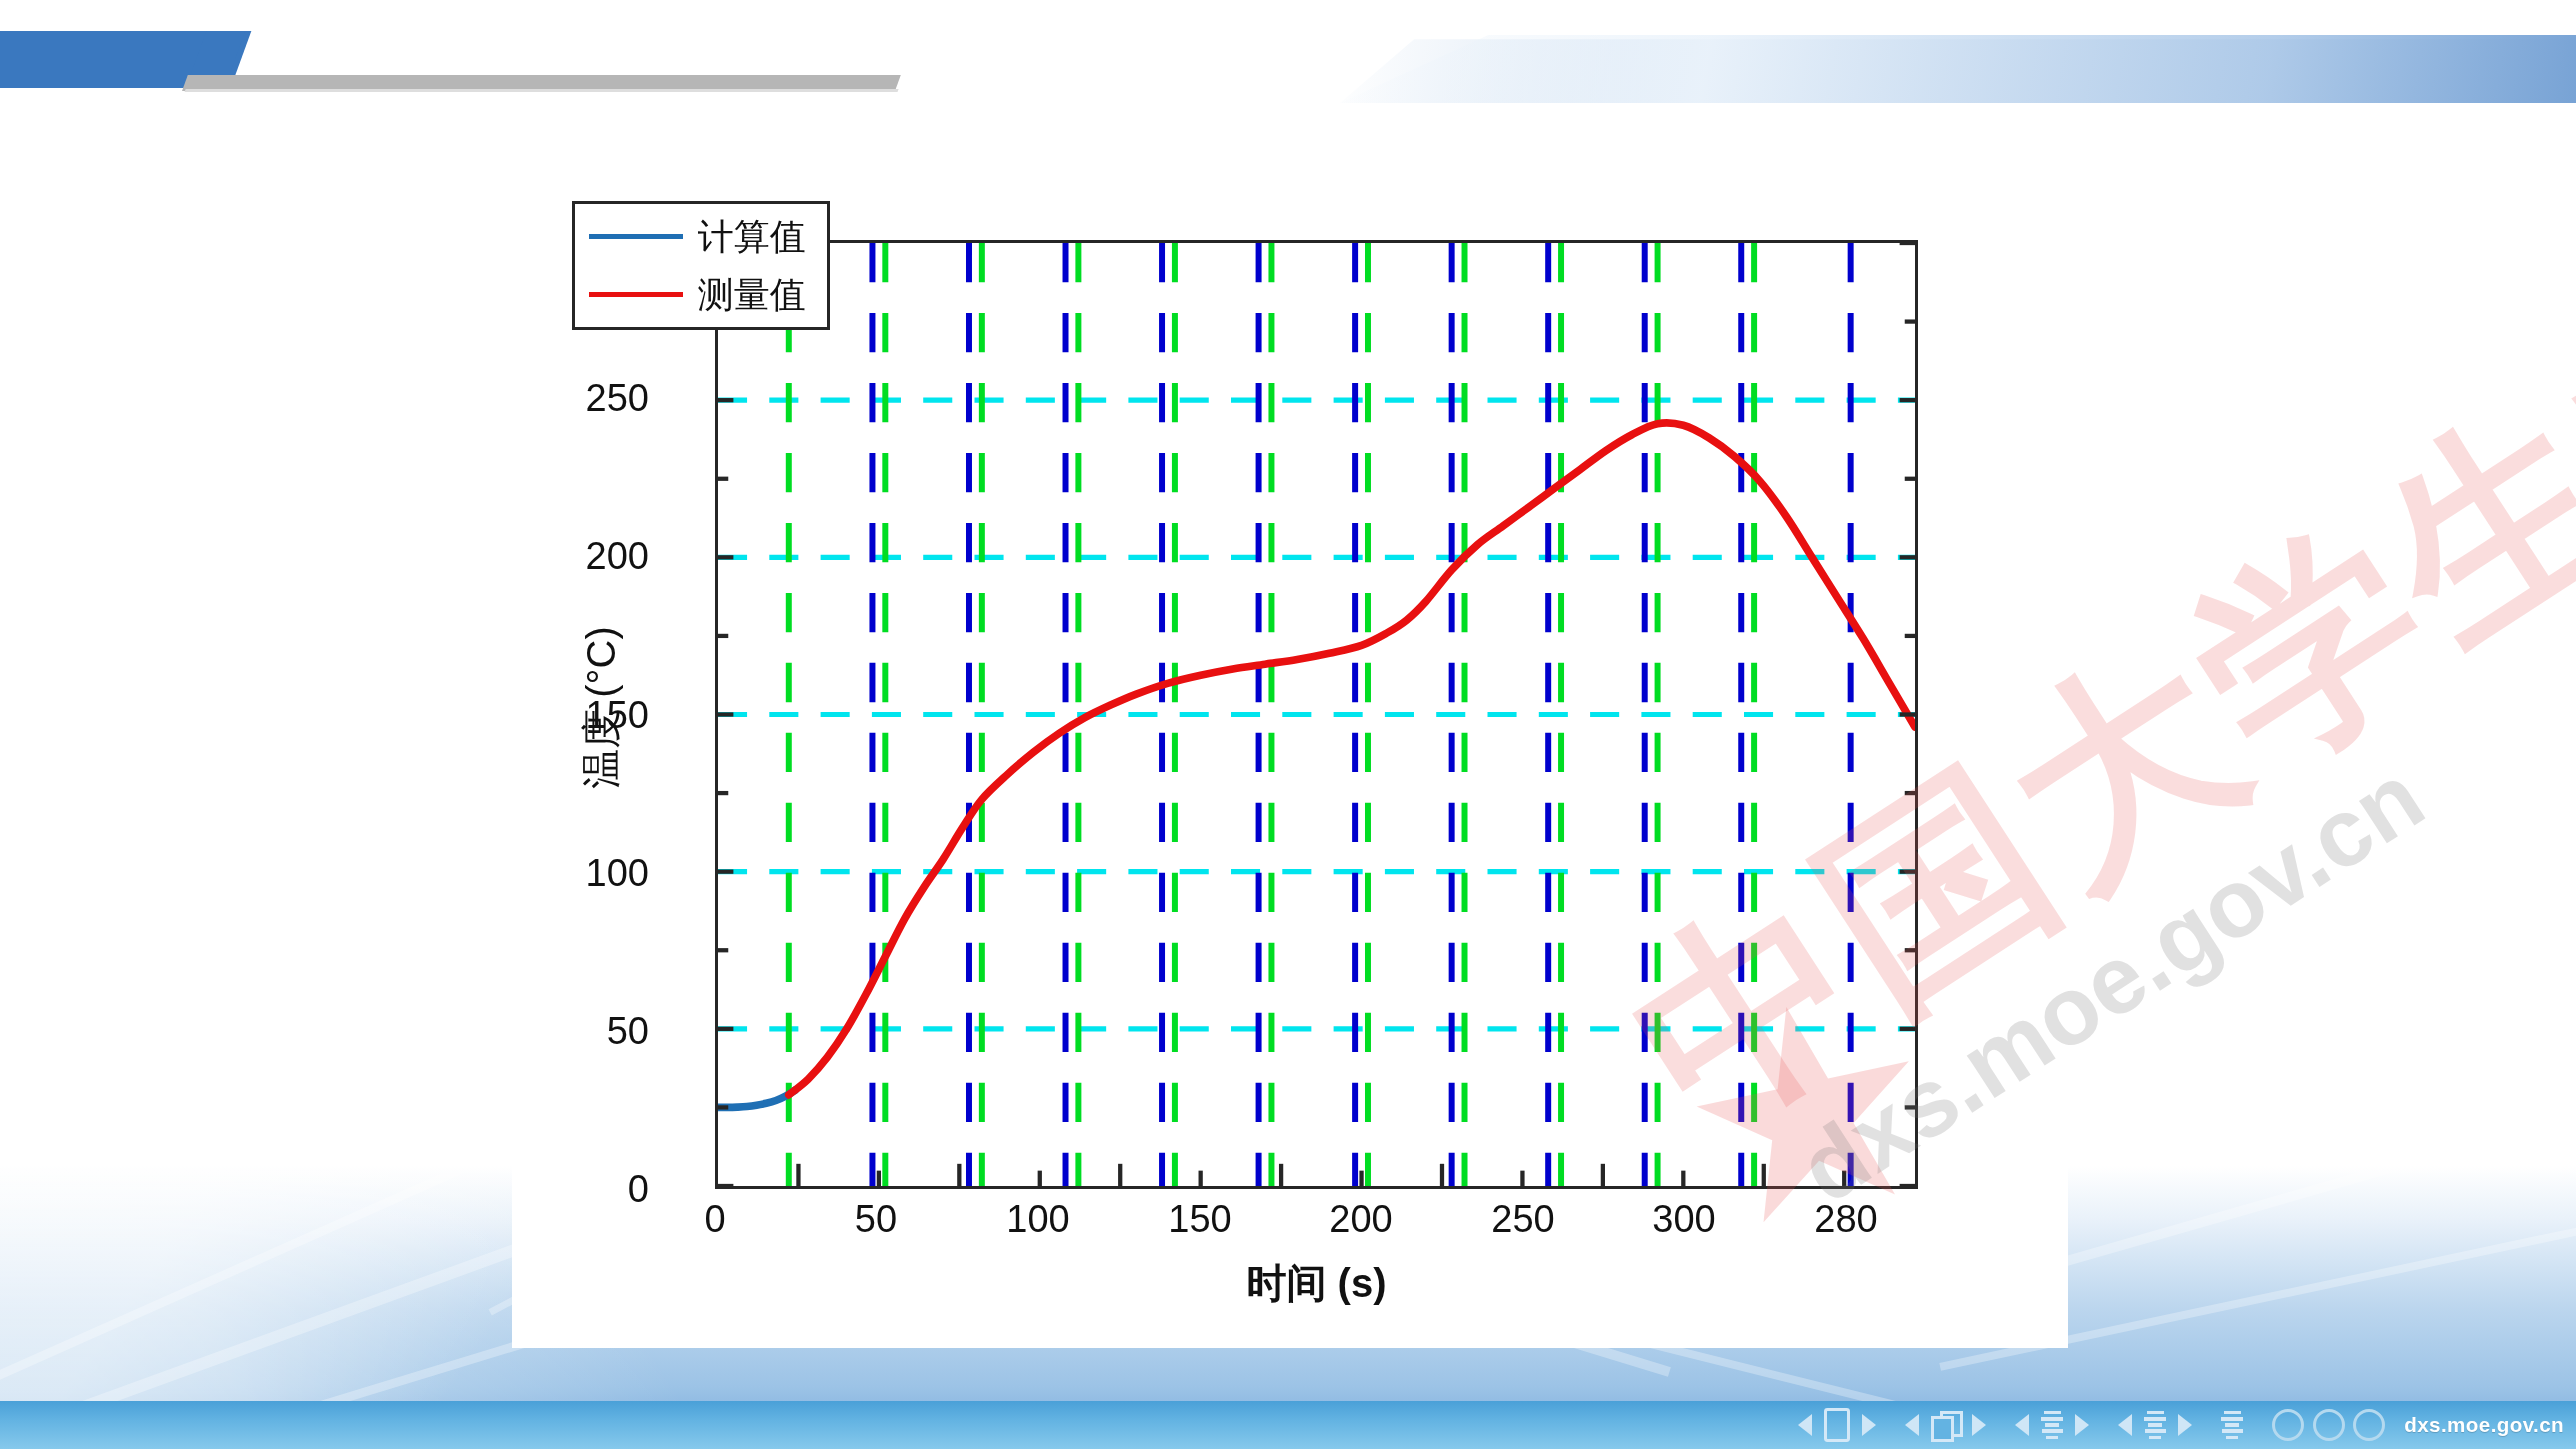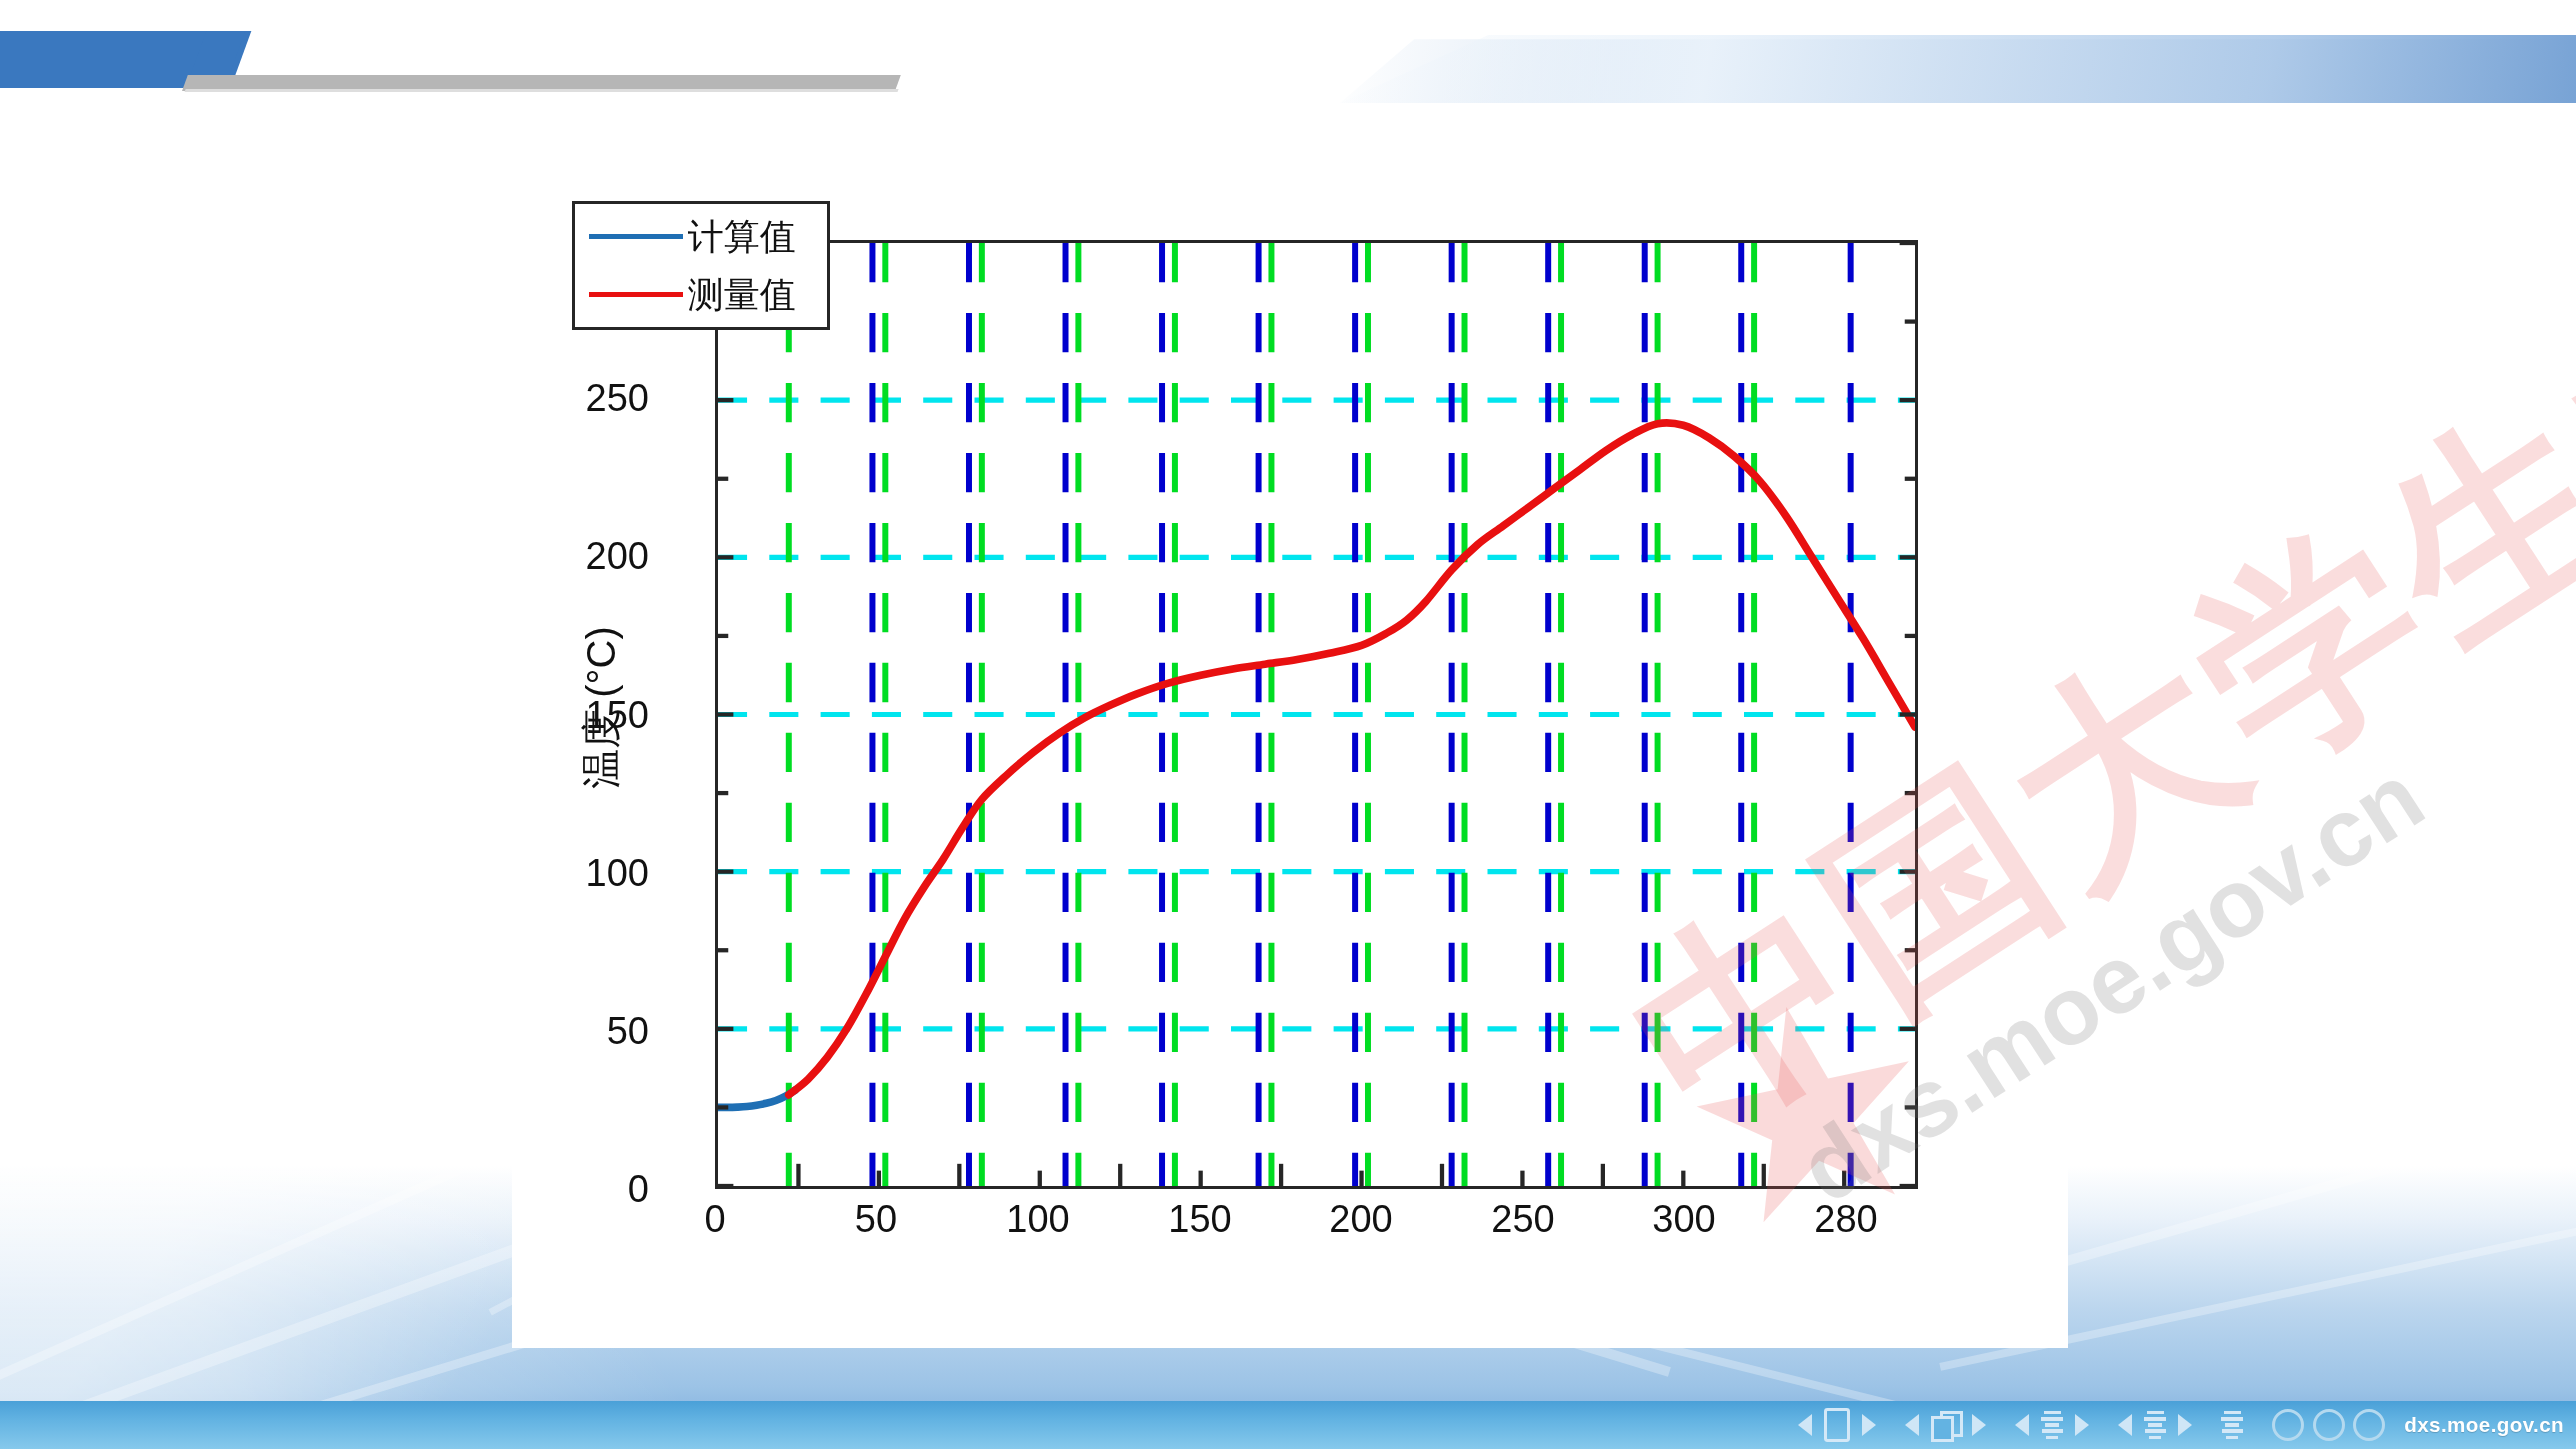--- a/index.html
+++ b/index.html
@@ -138,7 +138,7 @@
     display:flex;flex-direction:column;justify-content:center;gap:22px;
     padding:0 13.7px;
   }
-  .legend-row{display:flex;align-items:center;gap:5px;}
+  .legend-row{display:flex;align-items:center;gap:15px;}
   .legend-line{width:94px;height:5.2px;display:block;}
   .legend-text{font-size:36px;color:#111;line-height:1;}
 

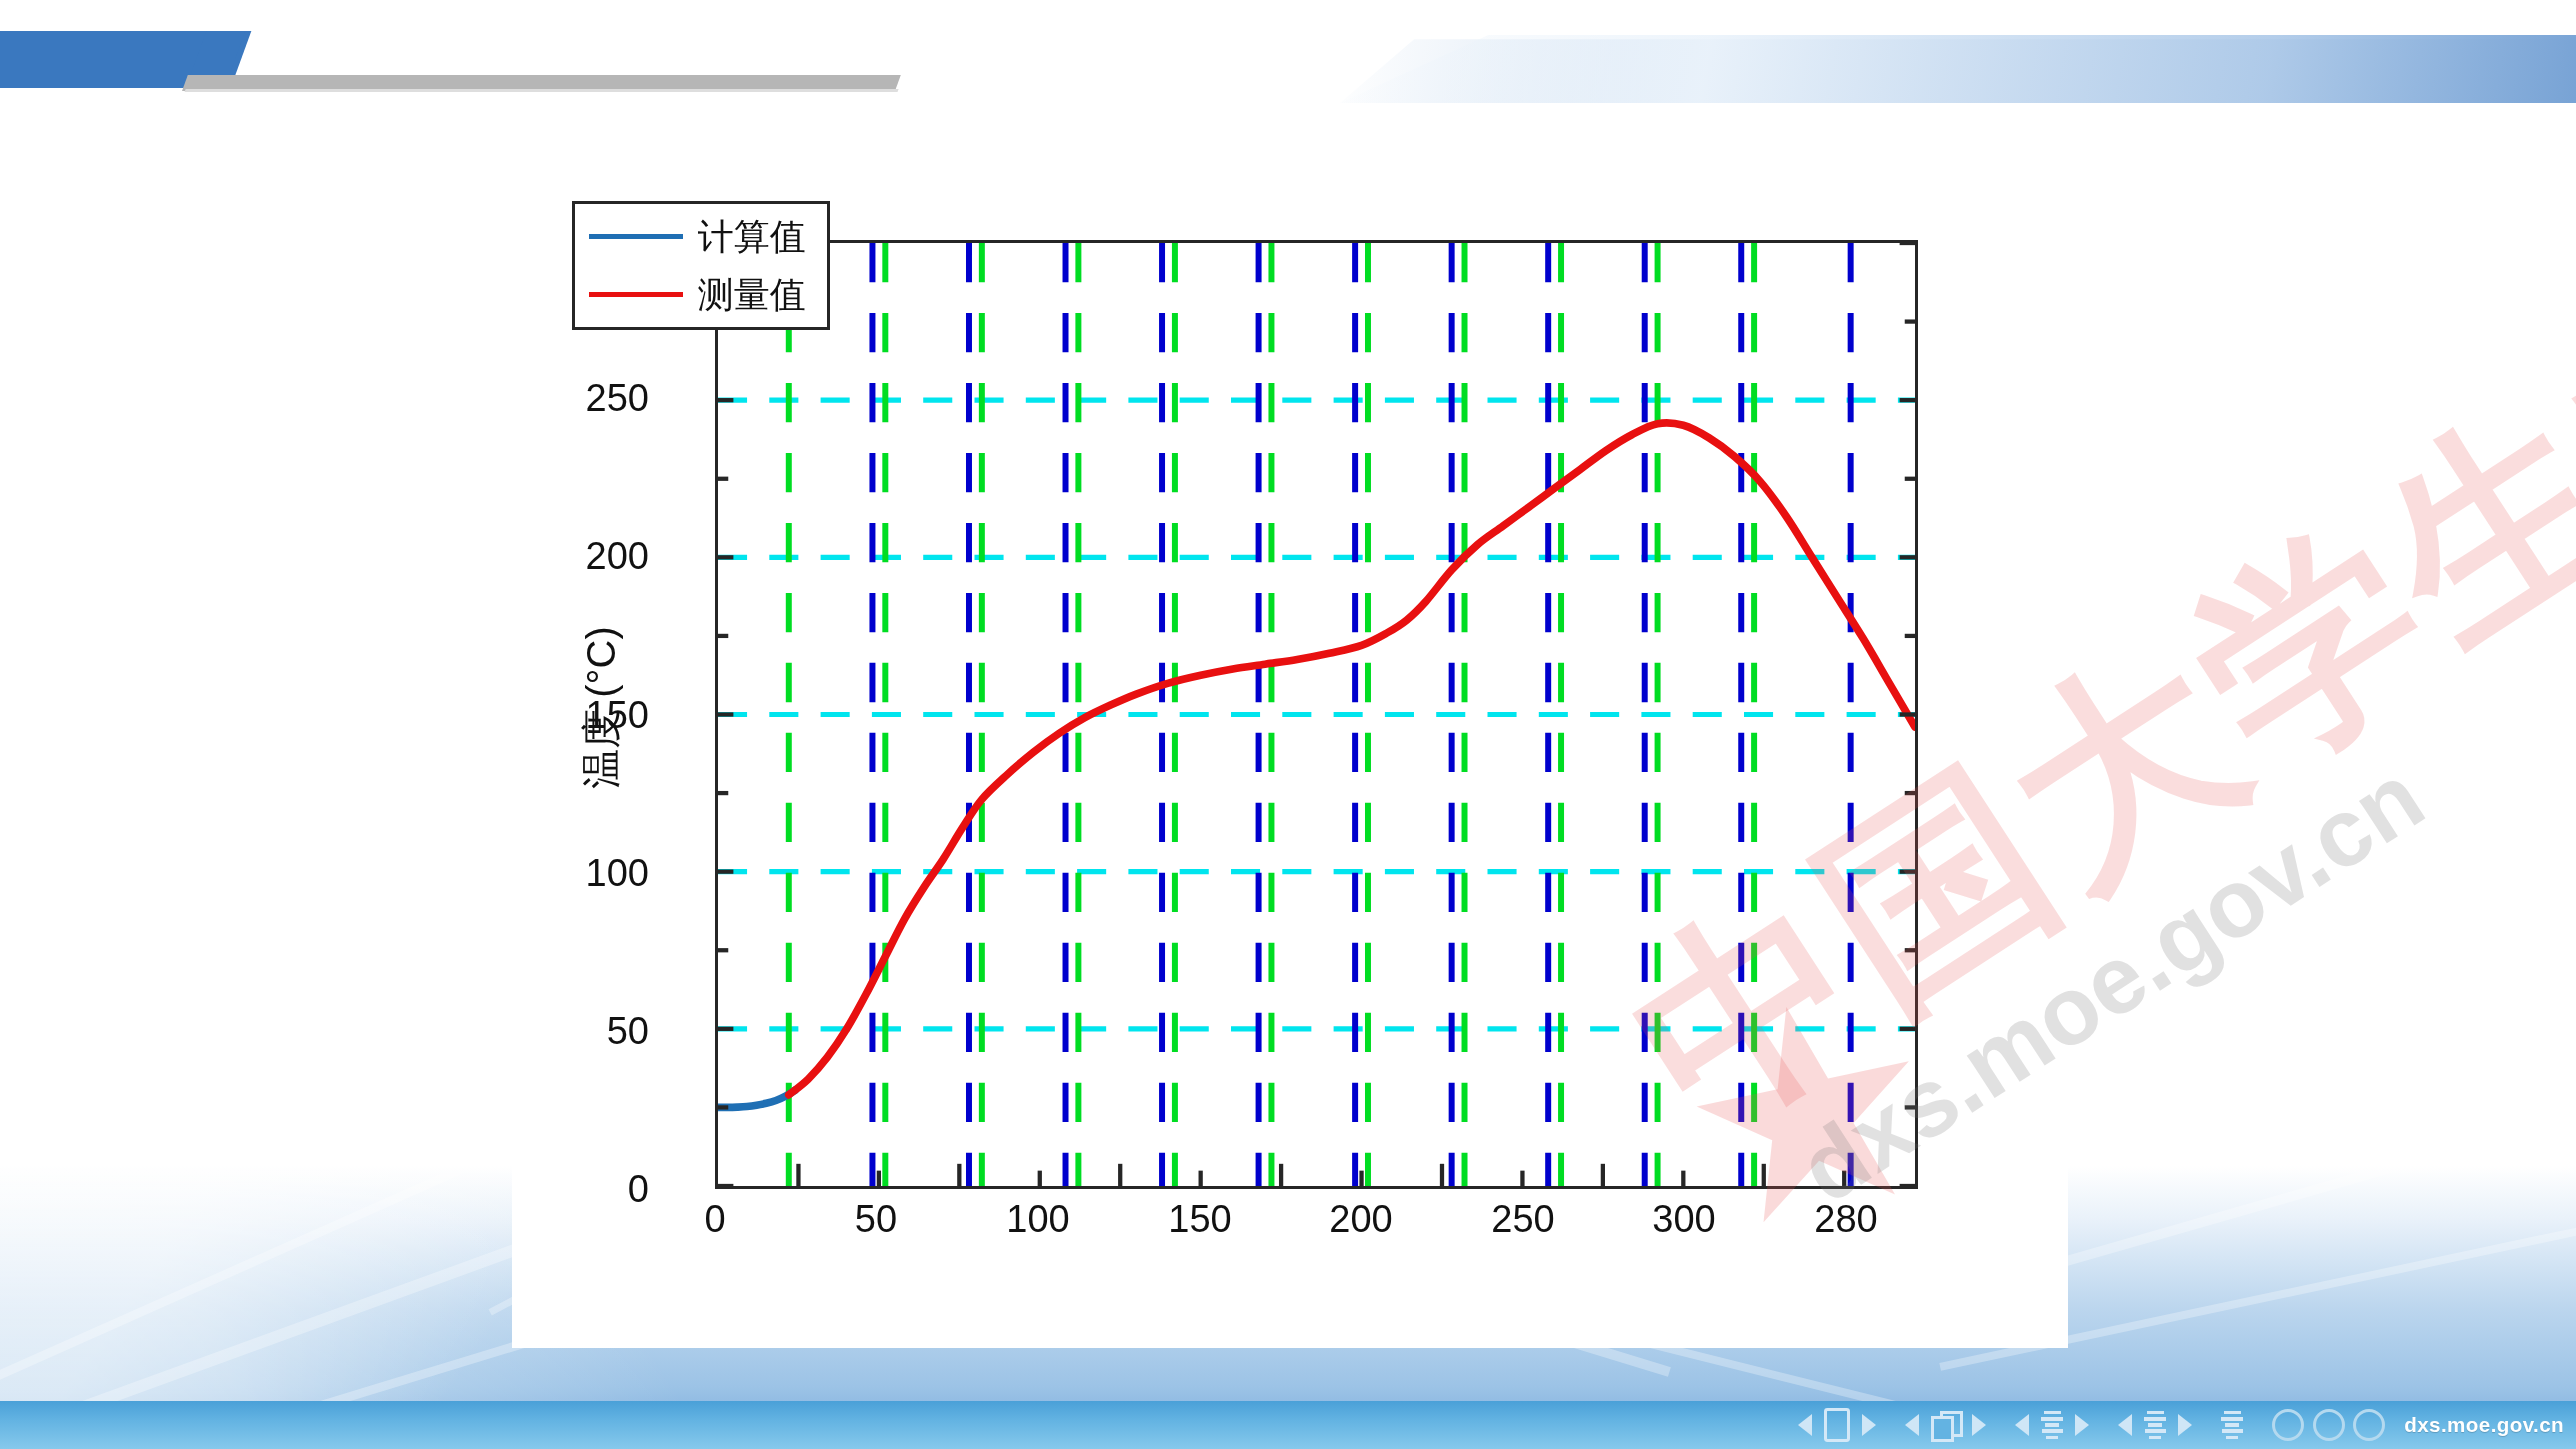--- a/index.html
+++ b/index.html
@@ -295,6 +295,7 @@
       <div class="xtick" style="left: 1172px;">300</div>
       <div class="xtick" style="left: 1334px;">280</div>
     </div>
+  <div class="xlabel">时间 (s)</div>
 </div>
 
 <div class="wm wm-star">★</div>

